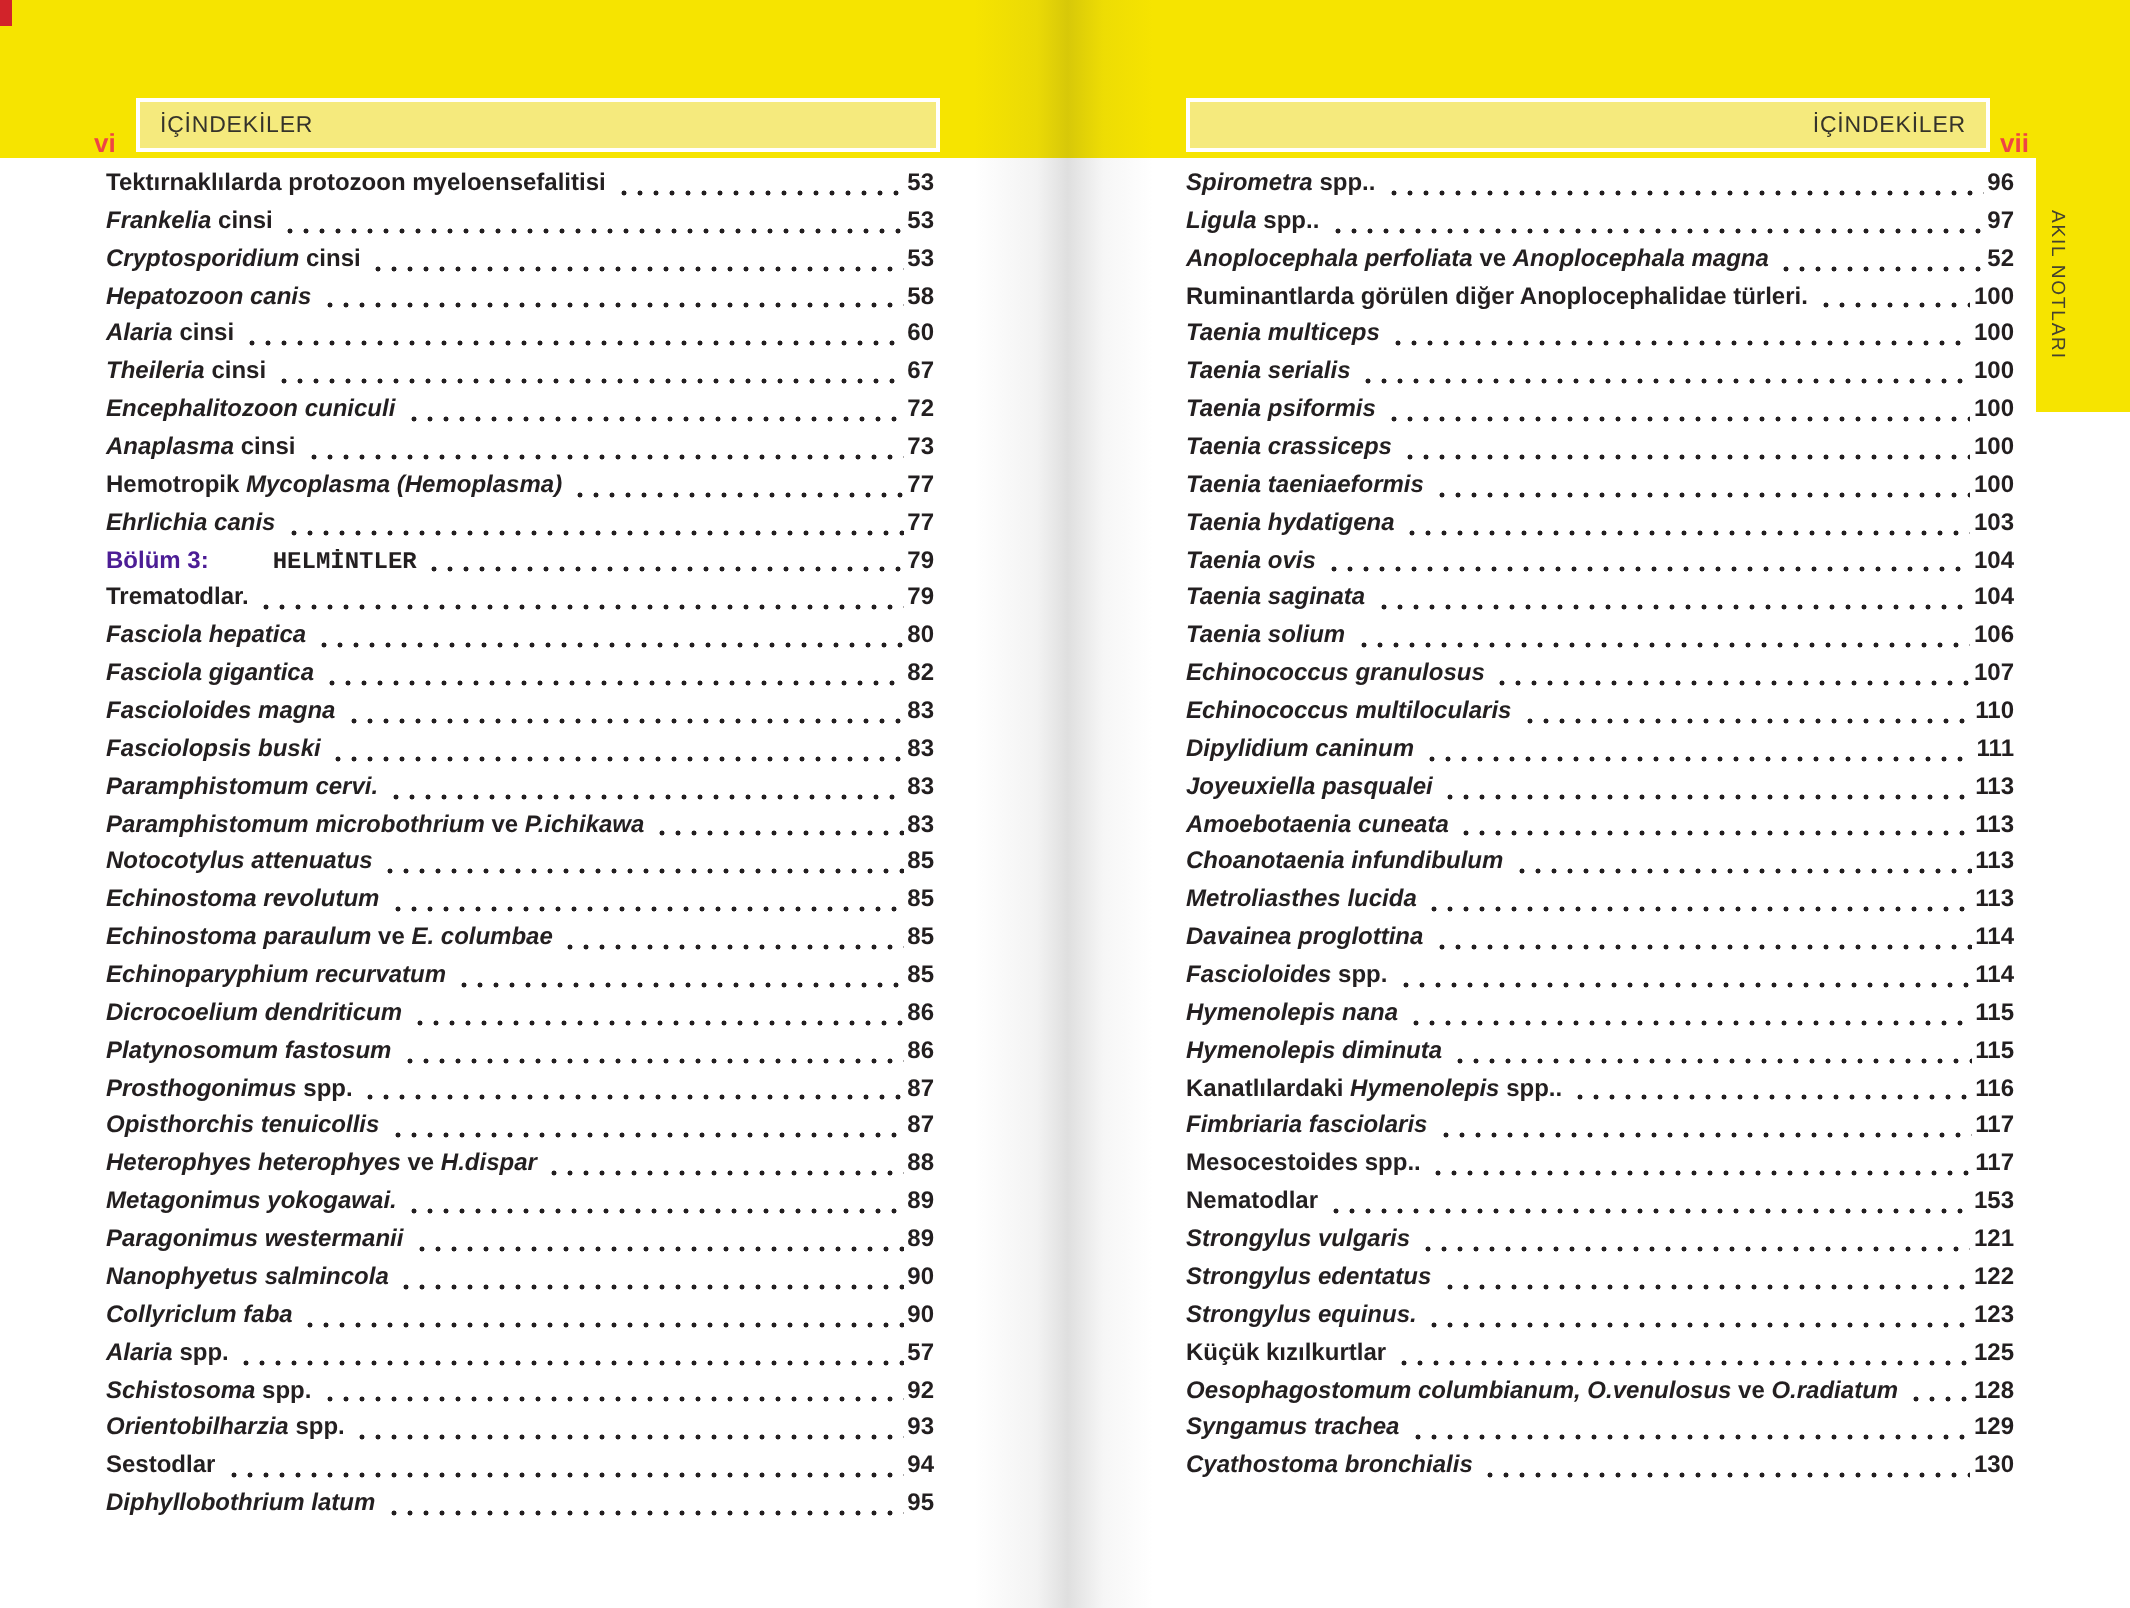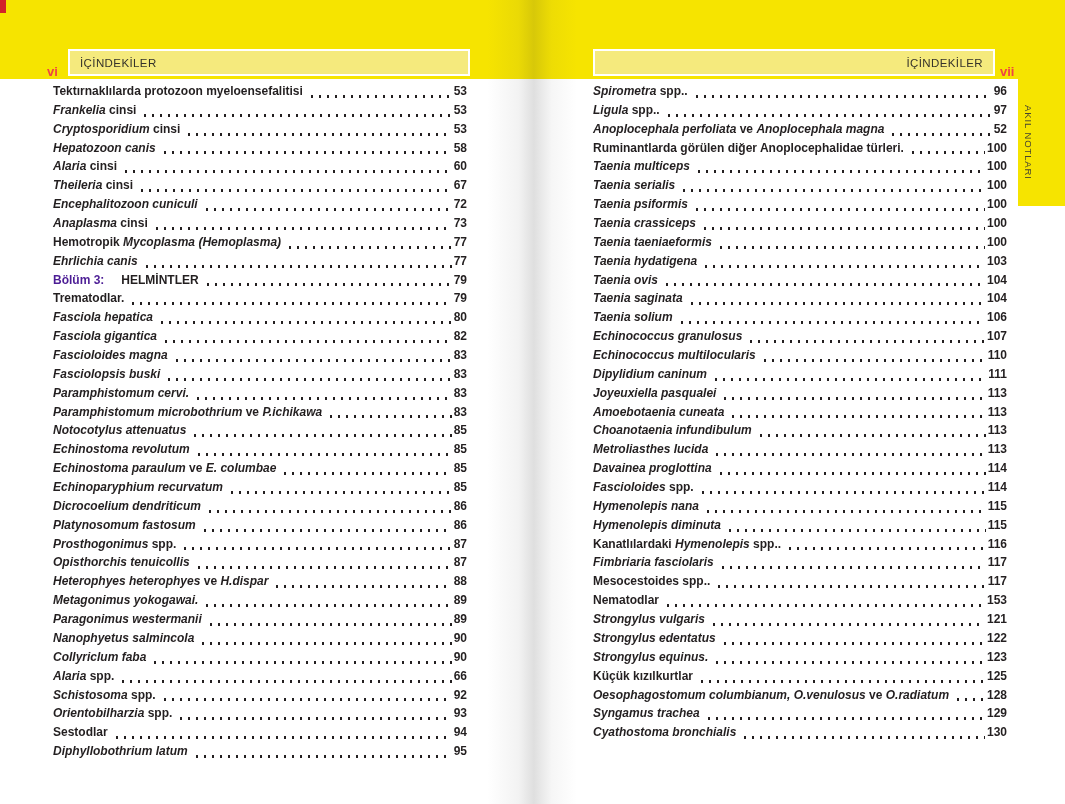--- a/index.html
+++ b/index.html
@@ -39,7 +39,7 @@
   .row{display:flex;align-items:baseline;height:18.86px;white-space:nowrap;}
   .title .it{font-style:italic;}
   .title .accent{color:#4c1d95;}
-  .title .gap{margin-left:17px;}
+  .title .gap{margin-left:32px;font-family:Liberation Mono, monospace;}
   .leader{
     flex:1;align-self:stretch;min-width:8px;margin:0 2px 0 5px;
     background-image:radial-gradient(circle,#231f20 1.15px,rgba(0,0,0,0) 1.35px);

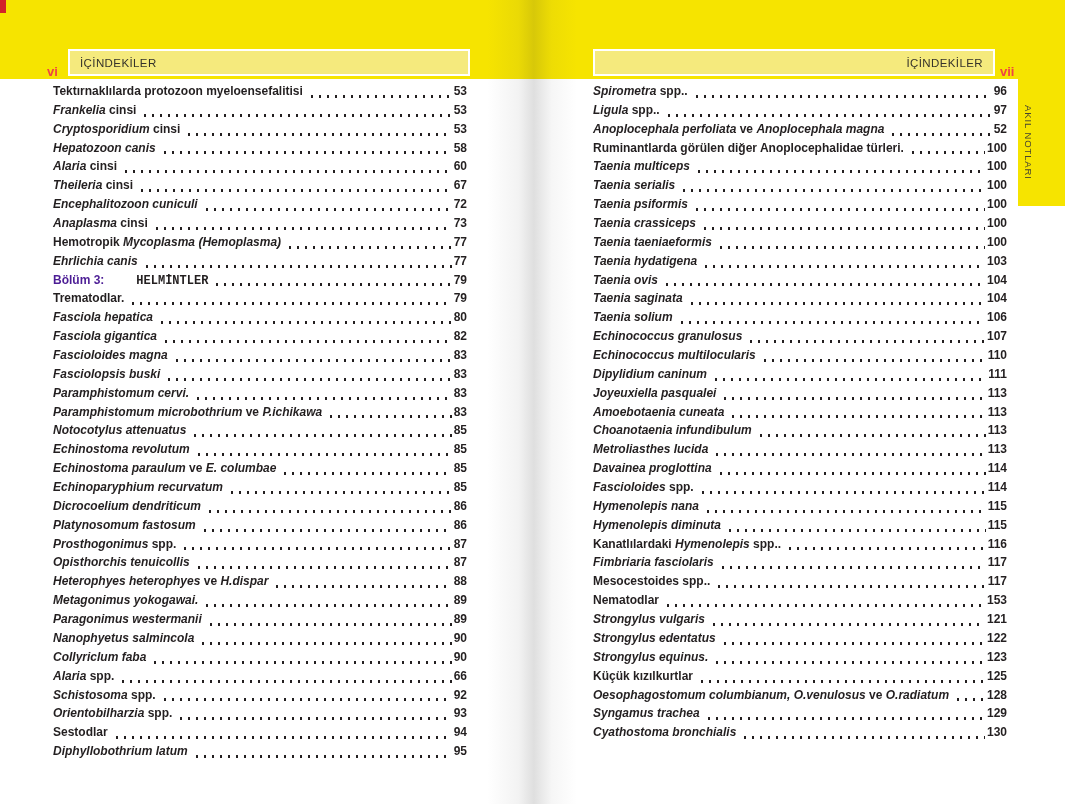--- a/index.html
+++ b/index.html
@@ -234,7 +234,7 @@
       <div class="row">
         <span class="title"><span class="it">Alaria</span><span> spp.</span></span>
         <span class="leader"></span>
-        <span class="pg">66</span>
+        <span class="pg">57</span>
       </div>
       <div class="row">
         <span class="title"><span class="it">Schistosoma</span><span> spp.</span></span>

